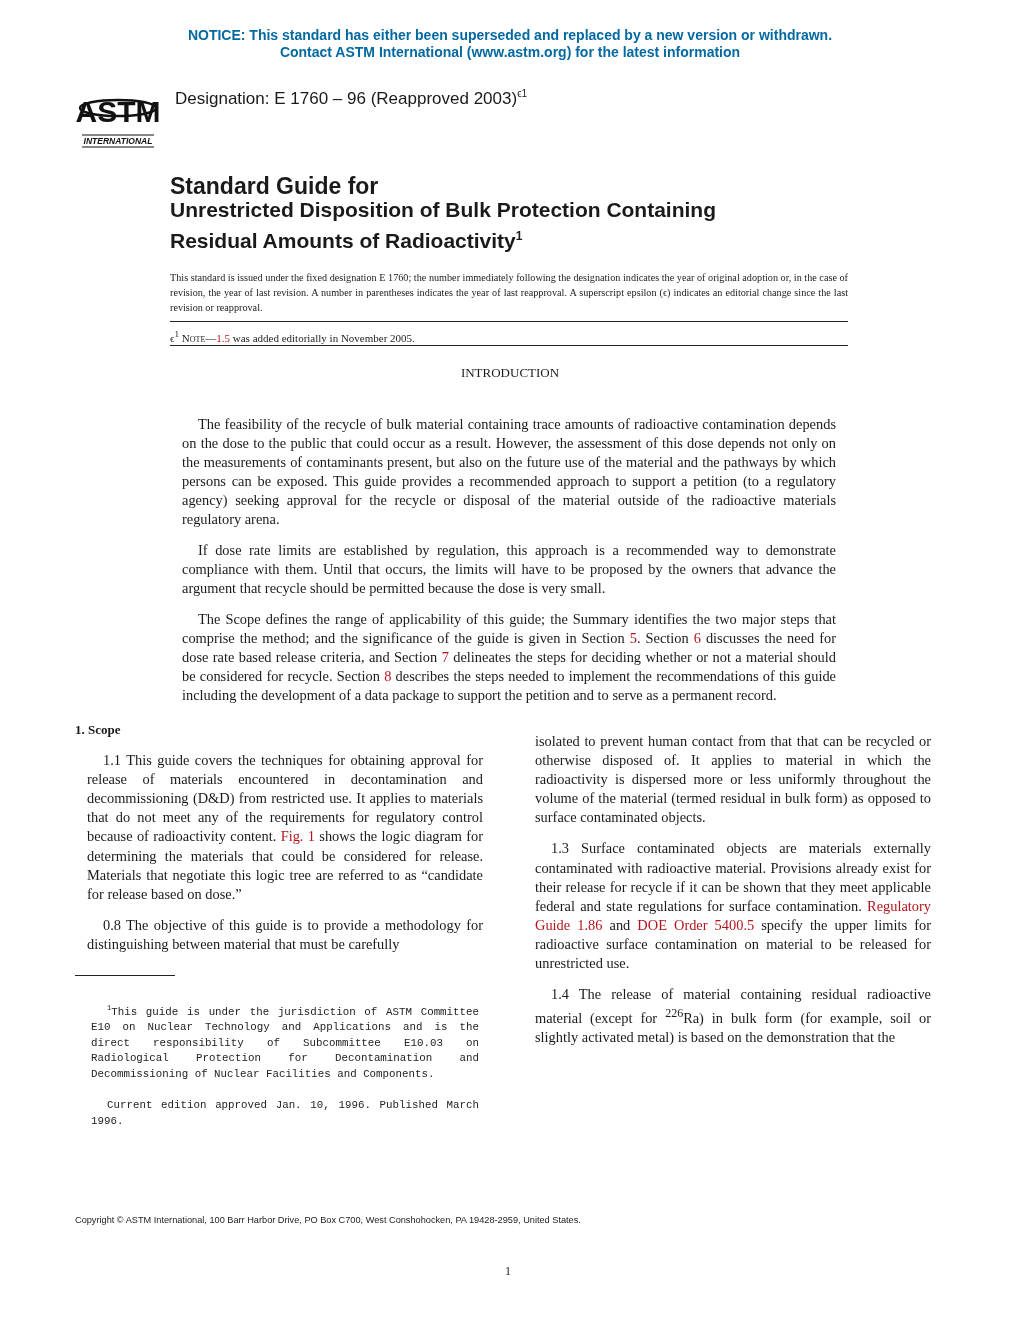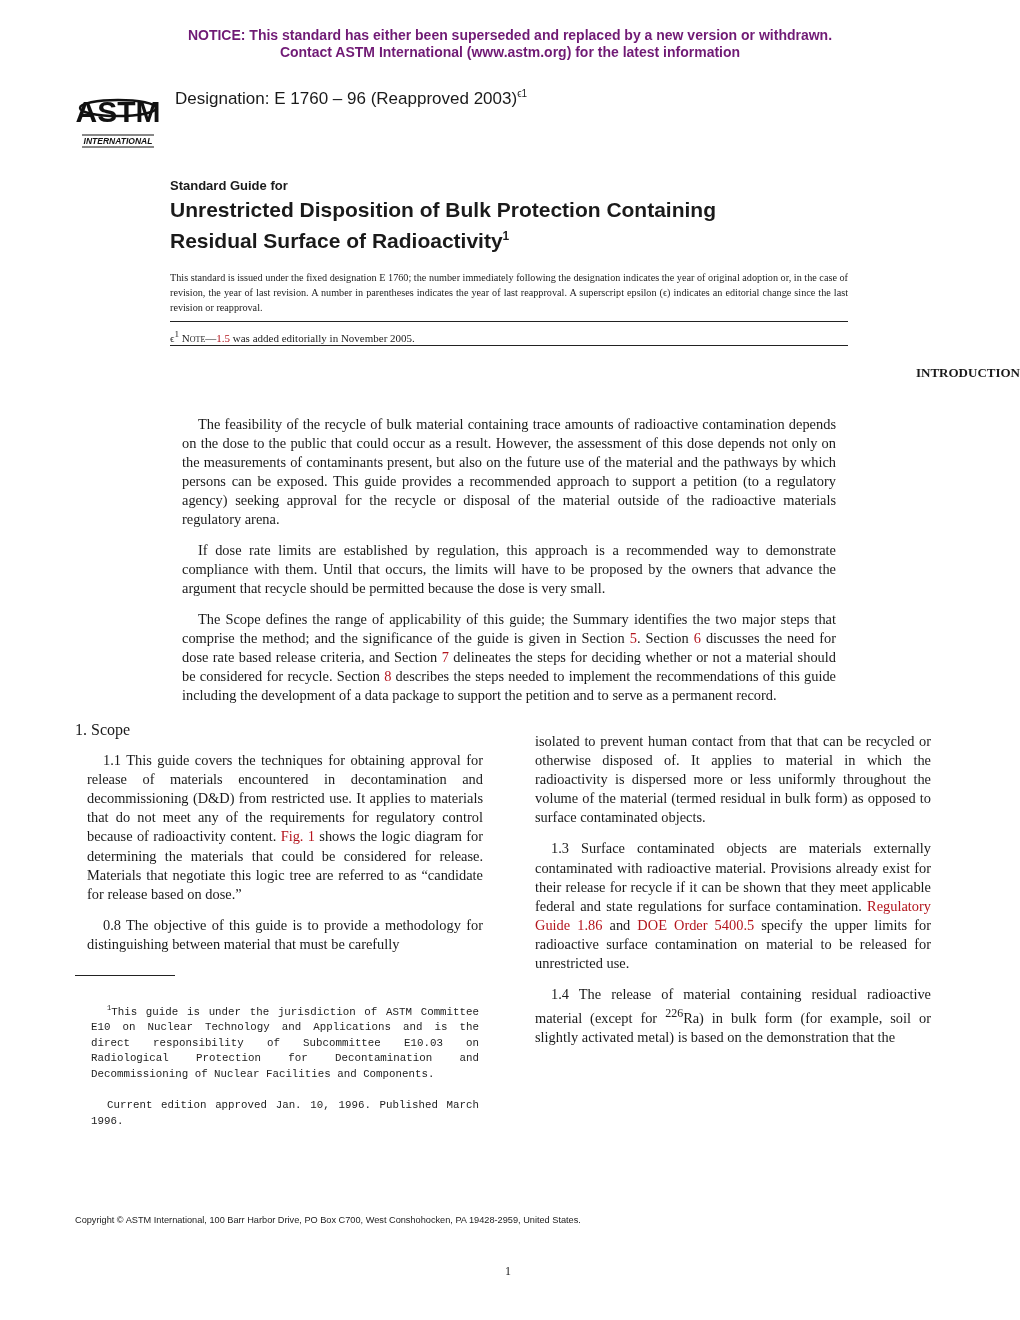--- a/index.html
+++ b/index.html
@@ -5,7 +5,7 @@
   html, body { margin: 0; padding: 0; background: #ffffff; }
   body { width: 1020px; height: 1320px; position: relative; overflow: hidden; color: #1a1a1a; }
   .notice { position: absolute; top: 27px; left: 0; width: 1020px; text-align: center;
-    font-family: "Liberation Sans", sans-serif; font-weight: bold; color: #701a75; font-size: 14px; line-height: 17px; }
+    font-family: "Liberation Sans", sans-serif; font-weight: bold; color: #0369a1; font-size: 14px; line-height: 17px; }
   .logo { position: absolute; left: 76px; top: 80px; width: 84px; height: 68px; }
   .designation { position: absolute; left: 175px; top: 88px; font-family: "Liberation Sans", sans-serif;
     font-size: 17px; color: #1a1a1a; }

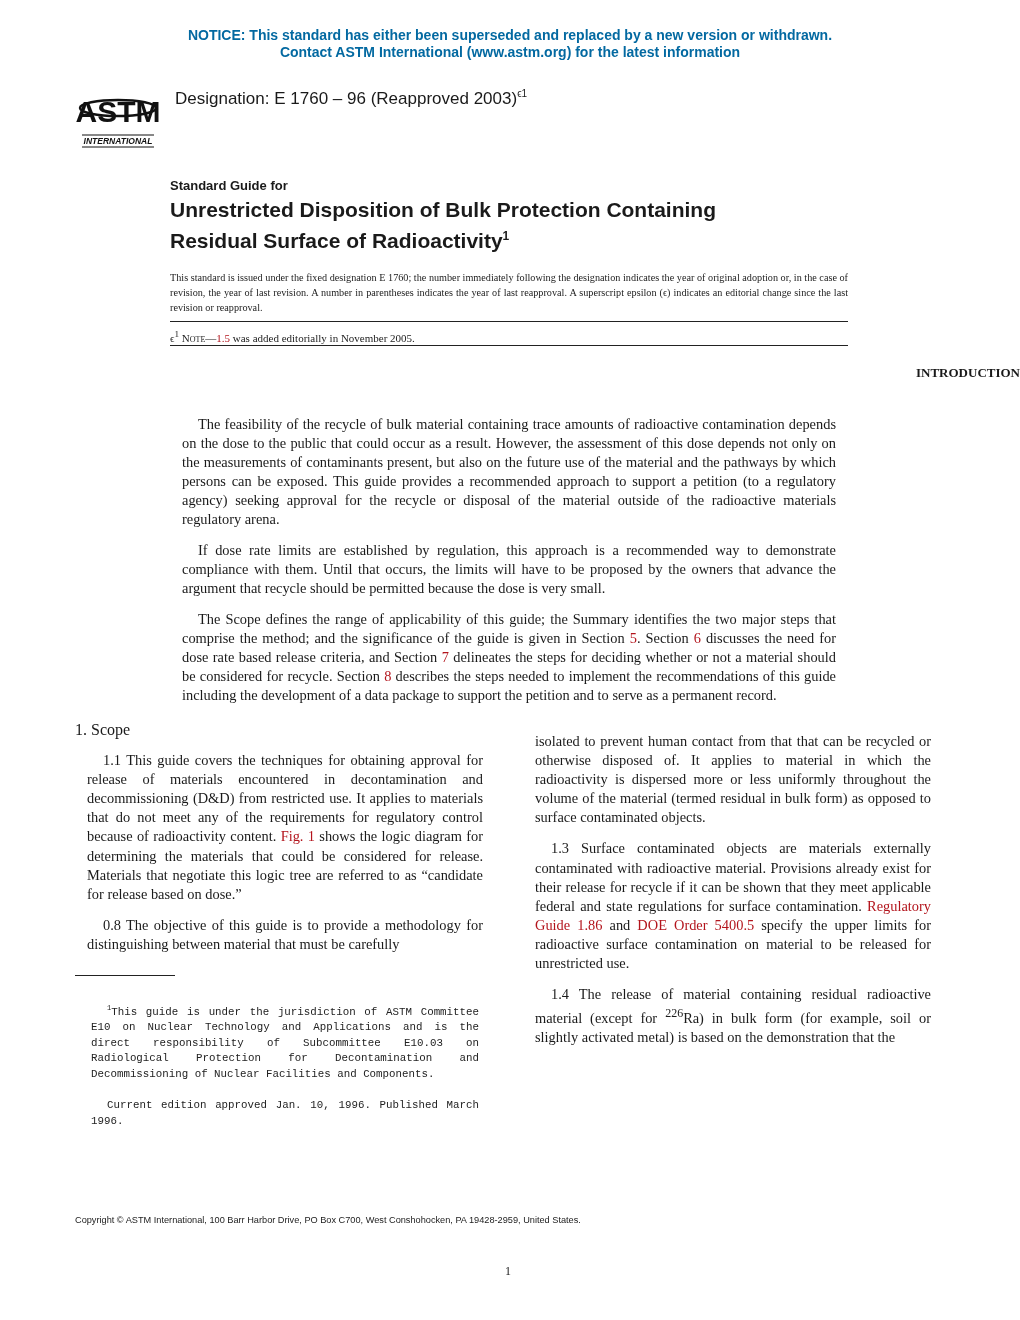--- a/index.html
+++ b/index.html
@@ -11,7 +11,7 @@
     font-size: 17px; color: #1a1a1a; }
   .designation sup { font-size: 10px; }
   .title-block { position: absolute; left: 170px; top: 175px; font-family: "Liberation Sans", sans-serif; color: #1a1a1a; }
-  .title-pre { font-size: 13px; font-weight: bold; line-height: 22px; }
+  .title-pre { font-size: 23px; font-weight: bold; line-height: 22px; }
   .title-main { font-size: 21px; font-weight: bold; line-height: 26px; }
   .title-main sup { font-size: 12px; }
   .issued { position: absolute; left: 170px; top: 270px; width: 678px; font-family: "Liberation Serif", serif;

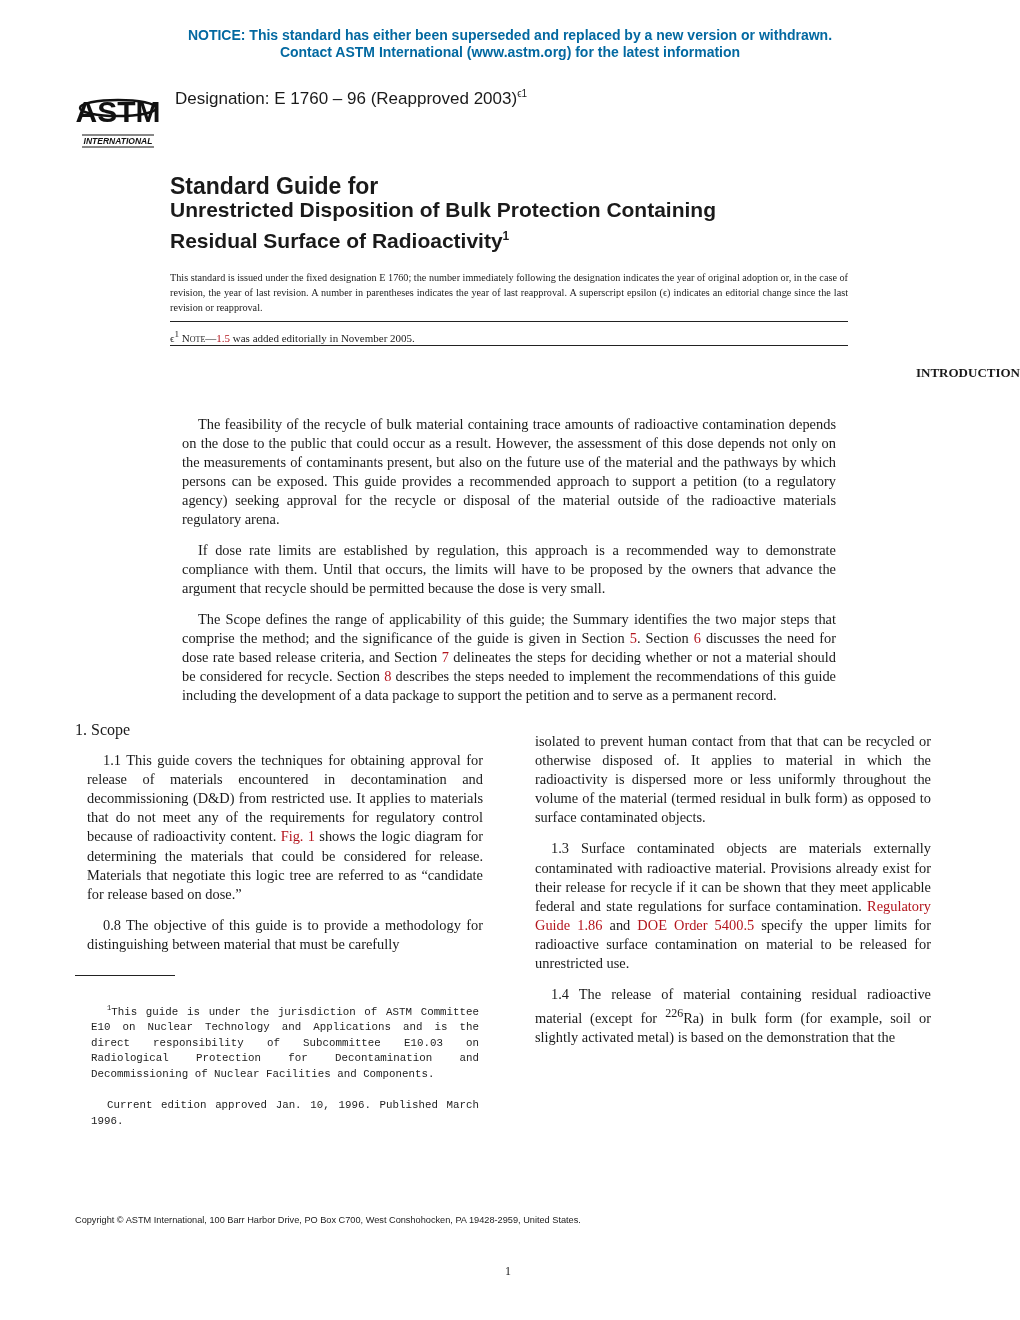--- a/index.html
+++ b/index.html
@@ -65,7 +65,7 @@
 <div class="title-block">
   <div class="title-pre">Standard Guide for</div>
   <div class="title-main">Unrestricted Disposition of Bulk Protection Containing</div>
-  <div class="title-main"><span>Residual Surface of Radioactivity</span><sup>1</sup></div>
+  <div class="title-main"><span>Residual Amounts of Radioactivity</span><sup>1</sup></div>
 </div>
 
 <div class="issued">This standard is issued under the fixed designation E 1760; the number immediately following the designation indicates the year of original adoption or, in the case of revision, the year of last revision. A number in parentheses indicates the year of last reapproval. A superscript epsilon (ϵ) indicates an editorial change since the last revision or reapproval.</div>

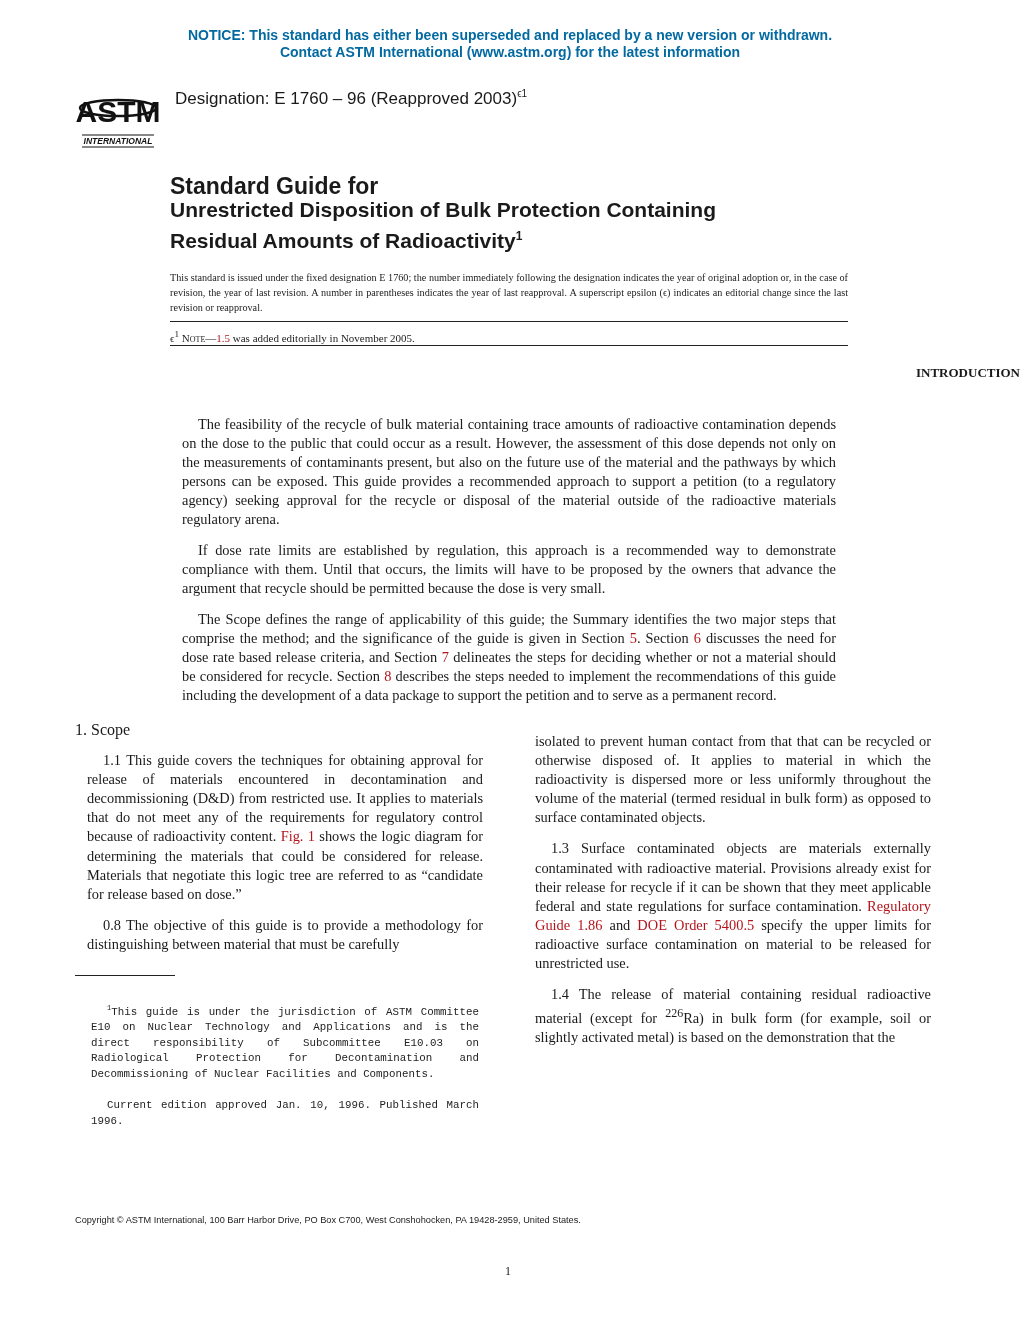--- a/index.html
+++ b/index.html
@@ -20,8 +20,8 @@
   .enote { position: absolute; left: 170px; top: 329px; font-family: "Liberation Serif", serif; font-size: 11px; color: #222; }
   .link { color: #b3141c; }
   .smallcaps { font-variant: small-caps; }
-  .intro-h { position: absolute; left: 0; width: 1020px; top: 365px; text-align: right;
-    font-family: "Liberation Serif", serif; font-weight: bold; font-size: 13px; }
+  .intro-h { position: absolute; left: 0; width: 1020px; top: 365px; text-align: center;
+    font-family: "Liberation Serif", serif; font-weight: normal; font-size: 13px; }
   .intro { position: absolute; left: 170px; top: 403px; width: 678px; font-family: "Liberation Serif", serif;
     font-size: 14.4px; line-height: 19px; text-align: justify; }
   .intro p, .col p { margin: 12px; text-indent: 16px; }

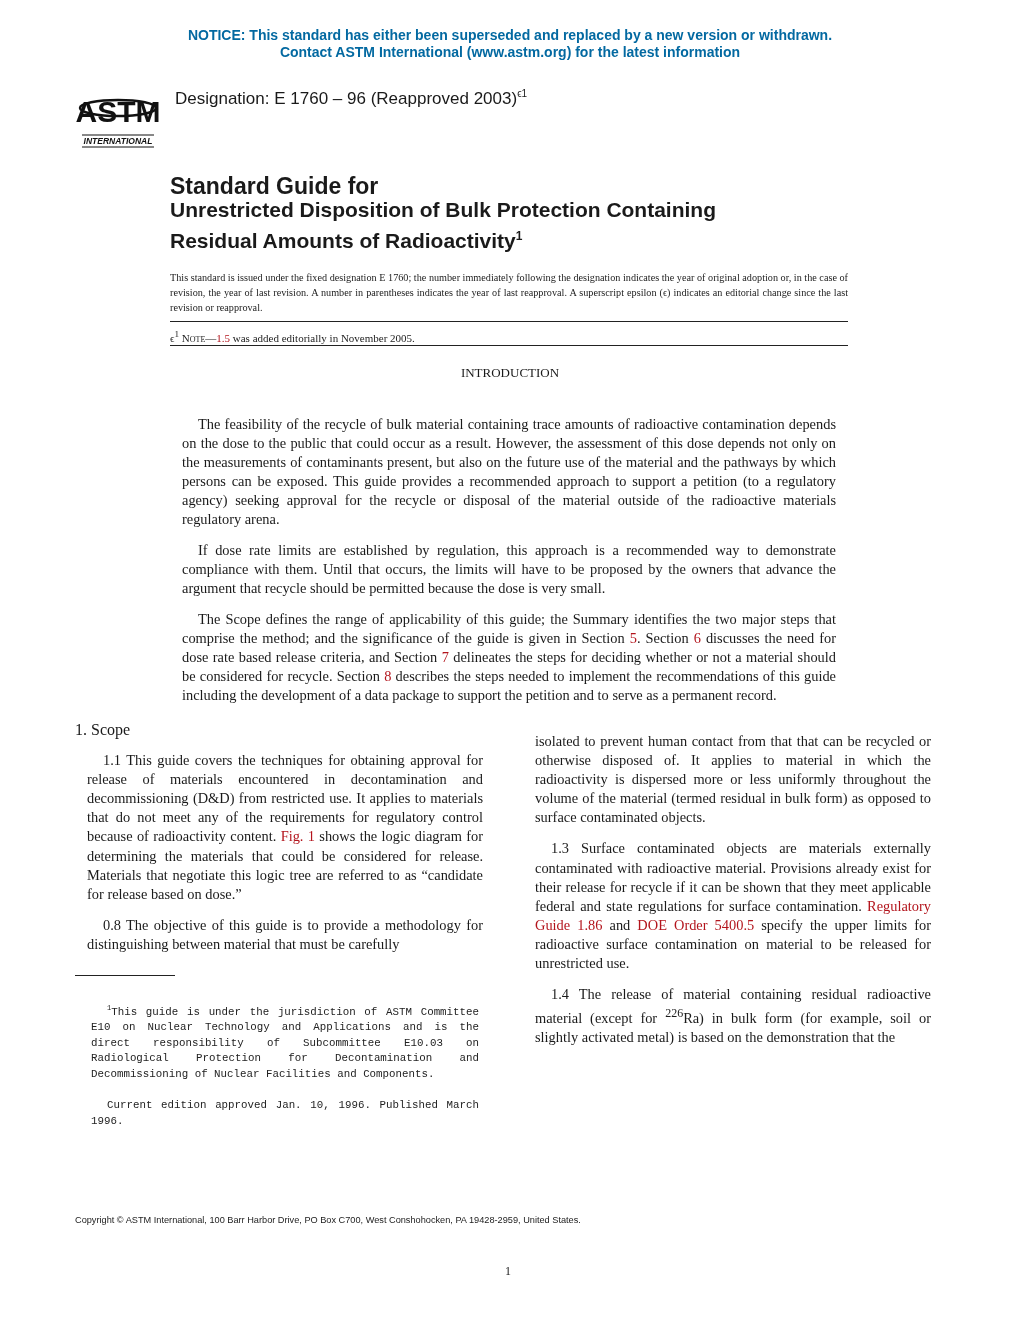--- a/index.html
+++ b/index.html
@@ -29,7 +29,7 @@
     font-size: 14.4px; line-height: 19.1px; text-align: justify; }
   .col-left { left: 75px; }
   .col-right { left: 523px; }
-  .sec-h { font-weight: normal; font-size: 16px; margin-bottom: 12px; }
+  .sec-h { font-weight: bold; font-size: 13px; margin-bottom: 12px; }
   .col-right p.cont { text-indent: 0; }
   .fn-rule { position: absolute; left: 75px; top: 975px; width: 100px; border-top: 1px solid #222; }
   .footnote { position: absolute; left: 75px; top: 985px; width: 420px; font-family: "Liberation Serif", serif;

